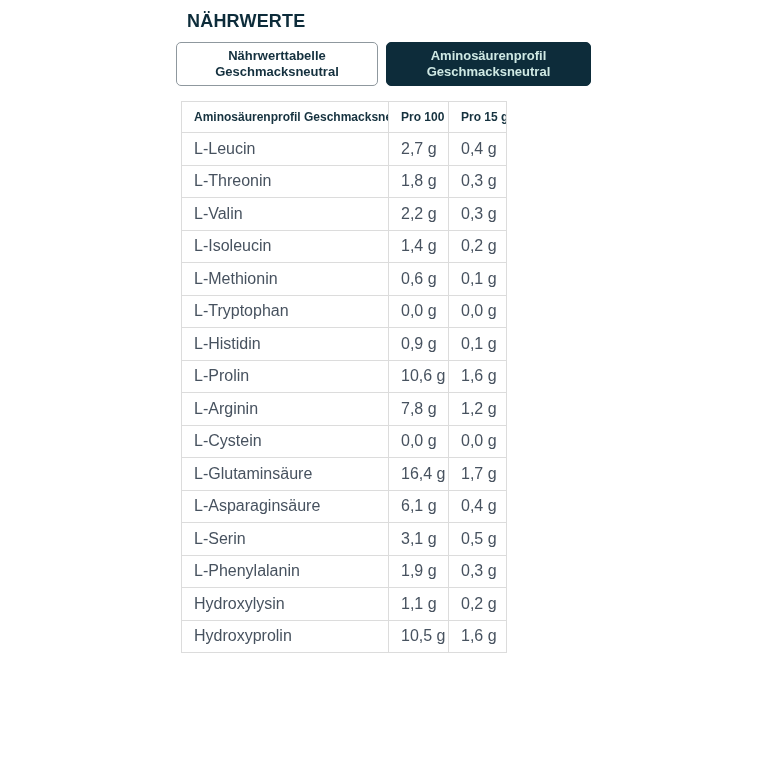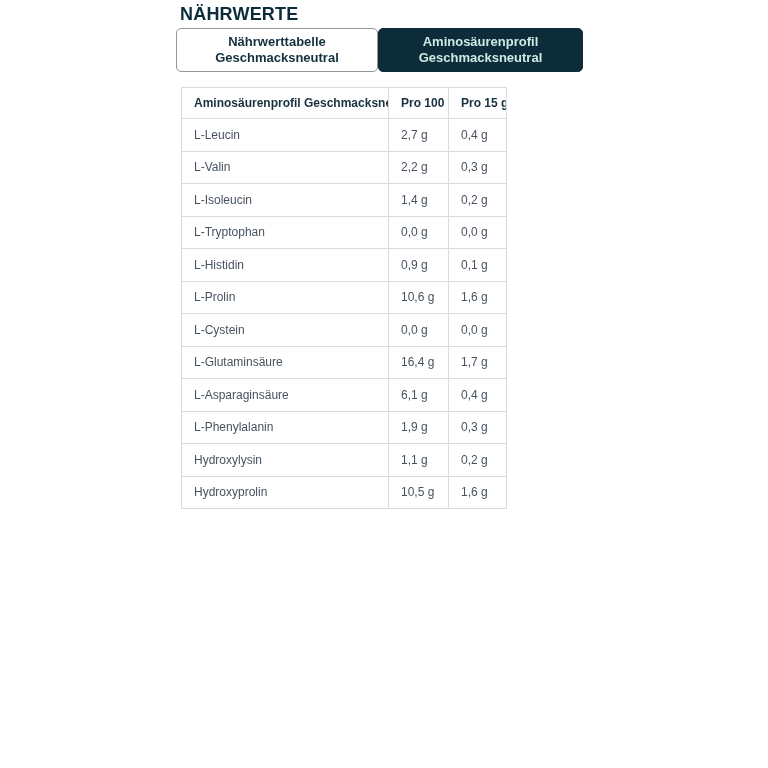--- a/index.html
+++ b/index.html
@@ -18,7 +18,7 @@
     width: 420px;
   }
   .section-title {
-    margin: 4px;
+    margin: 11px;
     padding-top: 0px;
     font-size: 18px;
     font-weight: 700;

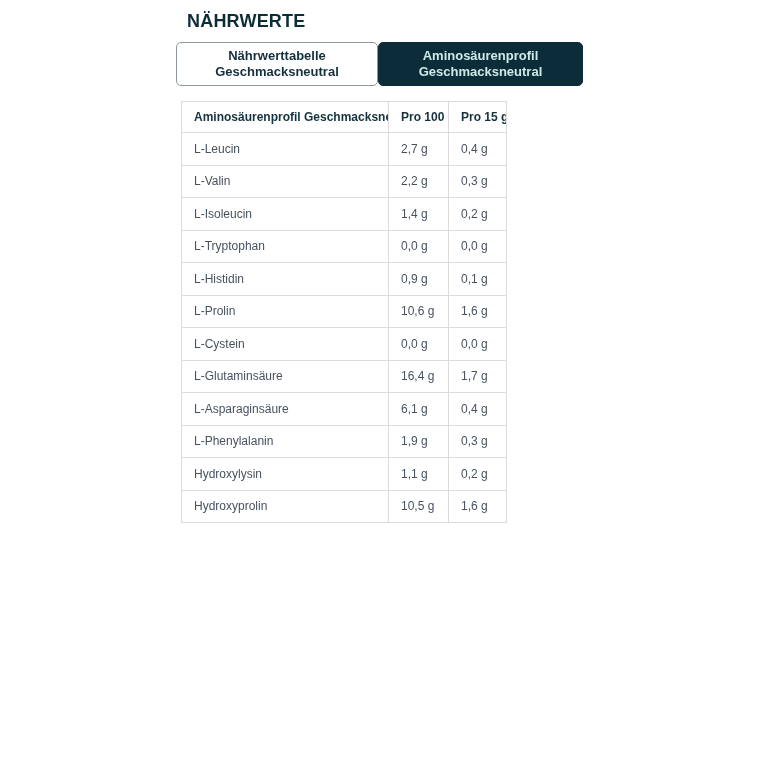--- a/index.html
+++ b/index.html
@@ -28,7 +28,7 @@
   }
   .tab-bar {
     display: flex;
-    gap: 0;
+    gap: 8px;
     margin-top: 3px;
   }
   .tab {

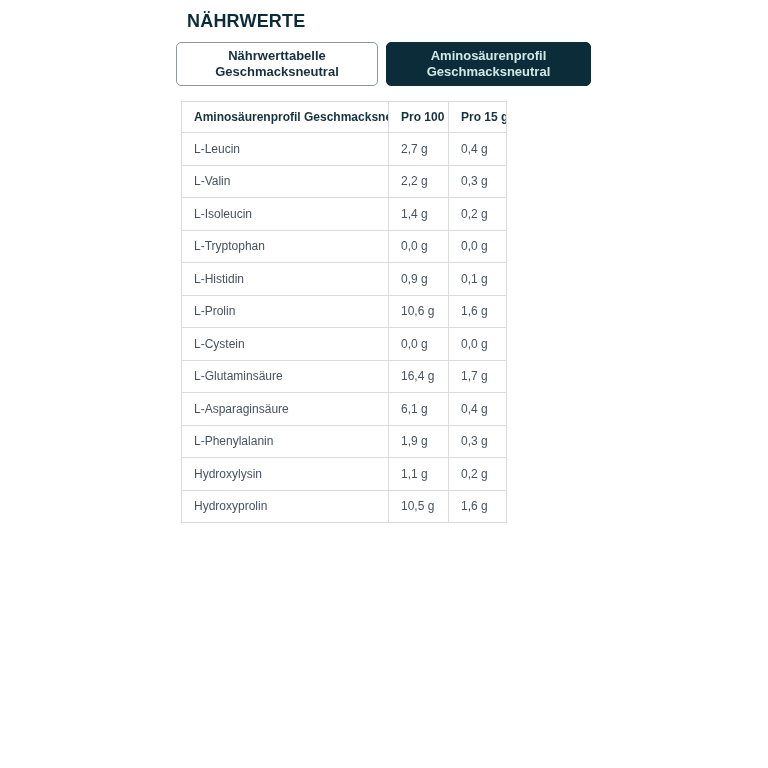--- a/index.html
+++ b/index.html
@@ -82,7 +82,7 @@
   }
   .amino-table td {
     height: 31.5px;
-    font-size: 12px;
+    font-size: 16px;
     font-weight: 400;
     color: #47525f;
   }

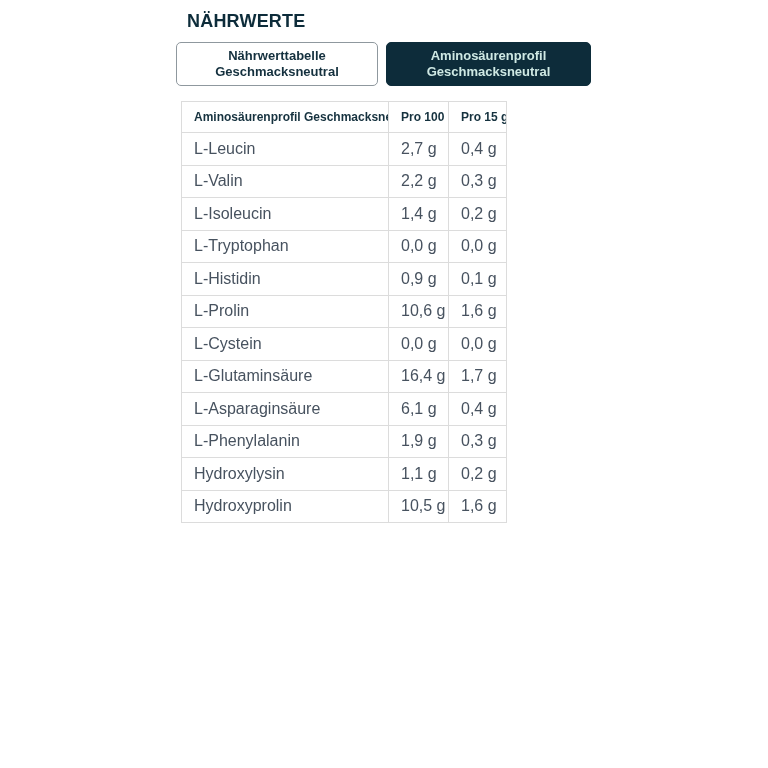--- a/index.html
+++ b/index.html
@@ -122,6 +122,11 @@
           <td>0,4 g</td>
         </tr>
         <tr>
+          <td>L-Threonin</td>
+          <td>1,8 g</td>
+          <td>0,3 g</td>
+        </tr>
+        <tr>
           <td>L-Valin</td>
           <td>2,2 g</td>
           <td>0,3 g</td>

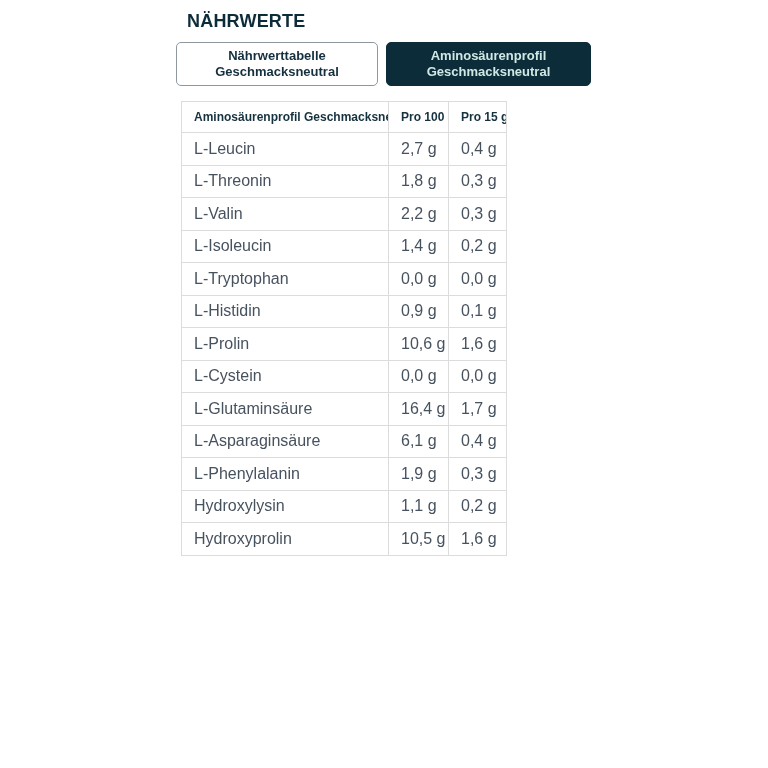--- a/index.html
+++ b/index.html
@@ -137,6 +137,11 @@
           <td>0,2 g</td>
         </tr>
         <tr>
+          <td>L-Methionin</td>
+          <td>0,6 g</td>
+          <td>0,1 g</td>
+        </tr>
+        <tr>
           <td>L-Tryptophan</td>
           <td>0,0 g</td>
           <td>0,0 g</td>

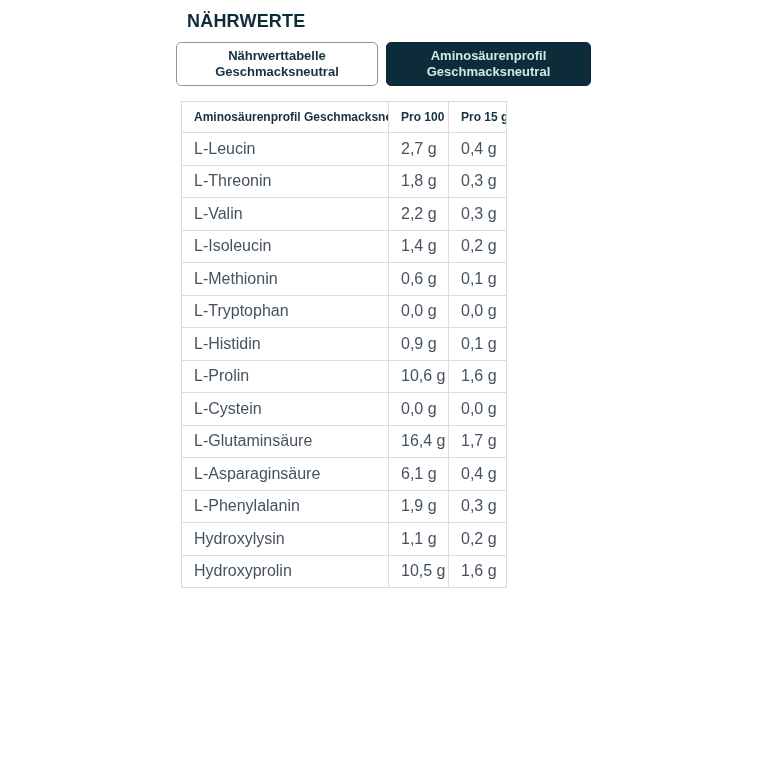--- a/index.html
+++ b/index.html
@@ -157,6 +157,11 @@
           <td>1,6 g</td>
         </tr>
         <tr>
+          <td>L-Arginin</td>
+          <td>7,8 g</td>
+          <td>1,2 g</td>
+        </tr>
+        <tr>
           <td>L-Cystein</td>
           <td>0,0 g</td>
           <td>0,0 g</td>

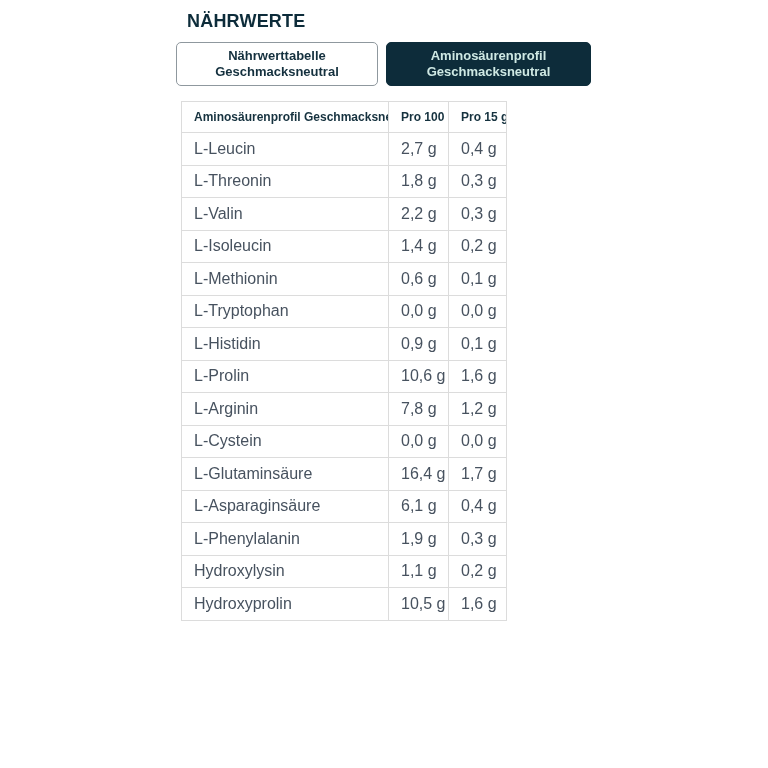--- a/index.html
+++ b/index.html
@@ -177,6 +177,11 @@
           <td>0,4 g</td>
         </tr>
         <tr>
+          <td>L-Serin</td>
+          <td>3,1 g</td>
+          <td>0,5 g</td>
+        </tr>
+        <tr>
           <td>L-Phenylalanin</td>
           <td>1,9 g</td>
           <td>0,3 g</td>

